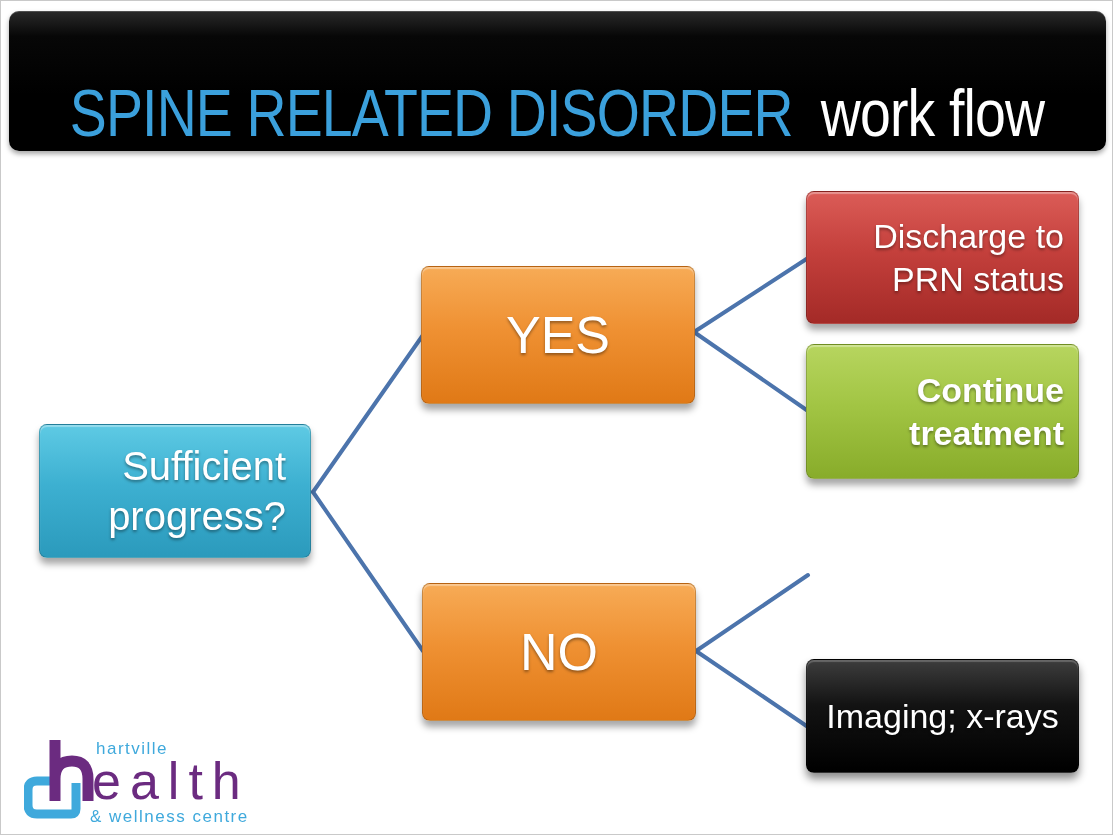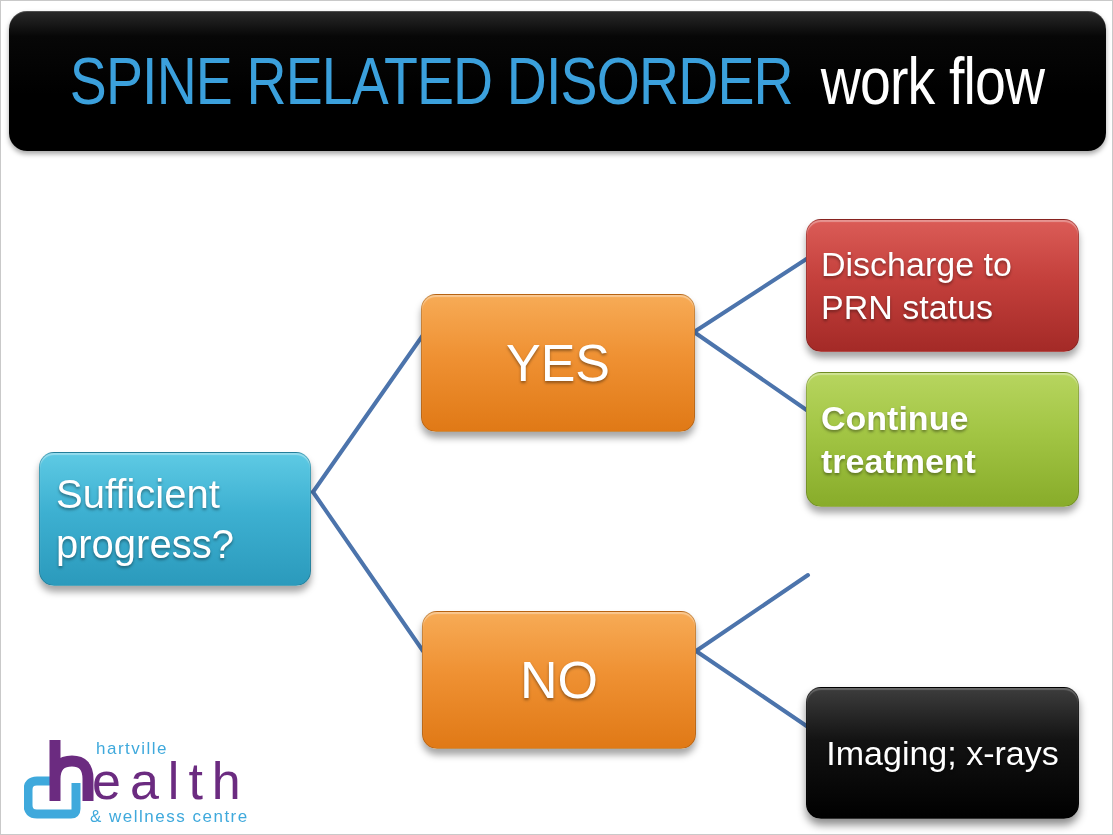--- a/index.html
+++ b/index.html
@@ -20,10 +20,10 @@
     left: 8px; top: 10px;
     width: 1097px; height: 140px;
     background: linear-gradient(180deg, #2a2a2a 0%, #070707 18%, #000000 60%);
-    border-radius: 18px;
+    border-radius: 10px;
     box-shadow: 0 3px 5px rgba(0,0,0,0.35), inset 0 1px 0 rgba(255,255,255,0.18);
     display: flex;
-    align-items: center;
+    align-items: flex-end;
     justify-content: center;
   }
   .banner-text {

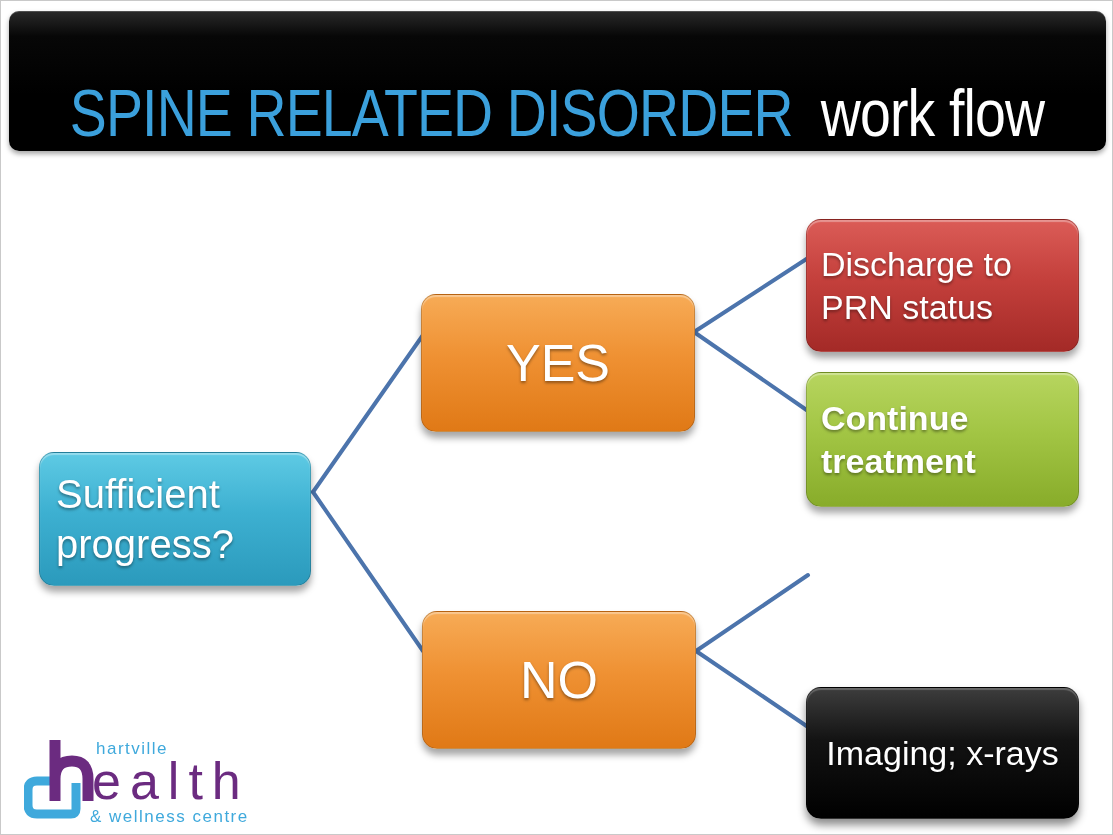--- a/index.html
+++ b/index.html
@@ -53,17 +53,16 @@
   
   .node {
     position: absolute;
-    border-radius: 15px;
+    border-radius: 8px;
     display: flex;
     align-items: center;
     justify-content: center;
-    text-align: left;
+    text-align: right;
     color: #ffffff;
     text-shadow: 0 2px 3px rgba(0,0,0,0.38);
     box-shadow: 0 6px 7px rgba(0,0,0,0.35), inset 0 2px 1px rgba(255,255,255,0.35);
     border: 1px solid rgba(0,0,0,0.18);
     line-height: 1.25;
-    margin-top: 28px;
   }
   .node-root {
     left: 38px; top: 423px; width: 272px; height: 134px;

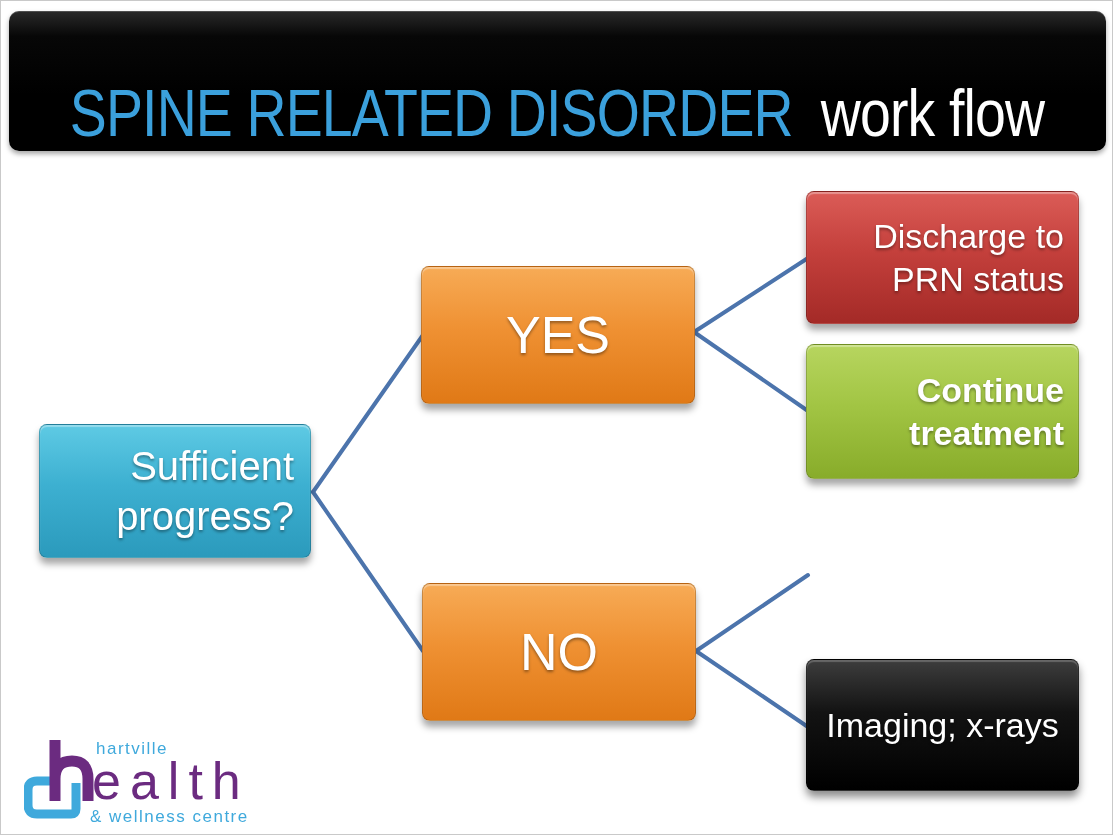--- a/index.html
+++ b/index.html
@@ -68,7 +68,7 @@
     left: 38px; top: 423px; width: 272px; height: 134px;
     background: linear-gradient(180deg, #5ecae4 0%, #3db0d1 45%, #2b9abc 100%);
     font-size: 40px;
-    padding: 0 16px;
+    padding: 0 24px;
   }
   .node-decision {
     width: 274px; height: 138px;

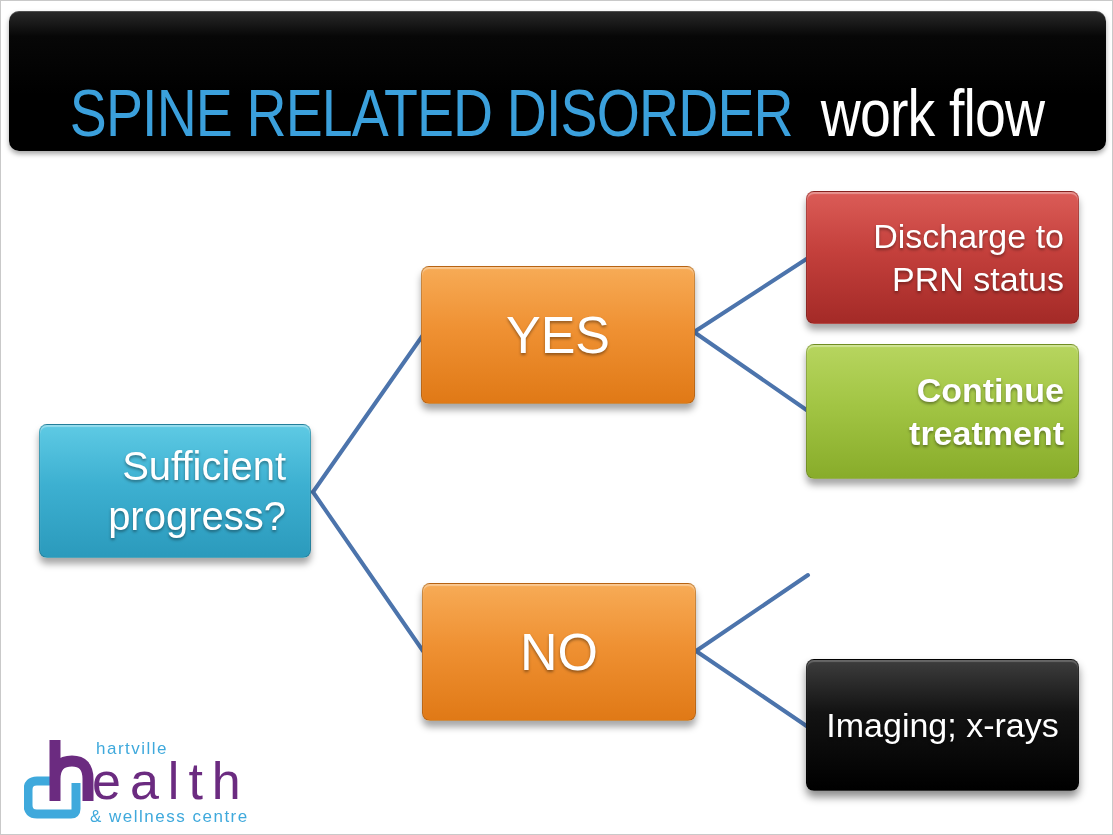--- a/index.html
+++ b/index.html
@@ -96,7 +96,7 @@
     box-shadow: 0 6px 8px rgba(0,0,0,0.45), inset 0 2px 1px rgba(255,255,255,0.22);
   }
   .node-change  { top: 507px; height: 133px; }
-  .node-imaging { top: 658px; height: 132px; }
+  .node-imaging { top: 658px; height: 114px; }
 
   
   .logo {

